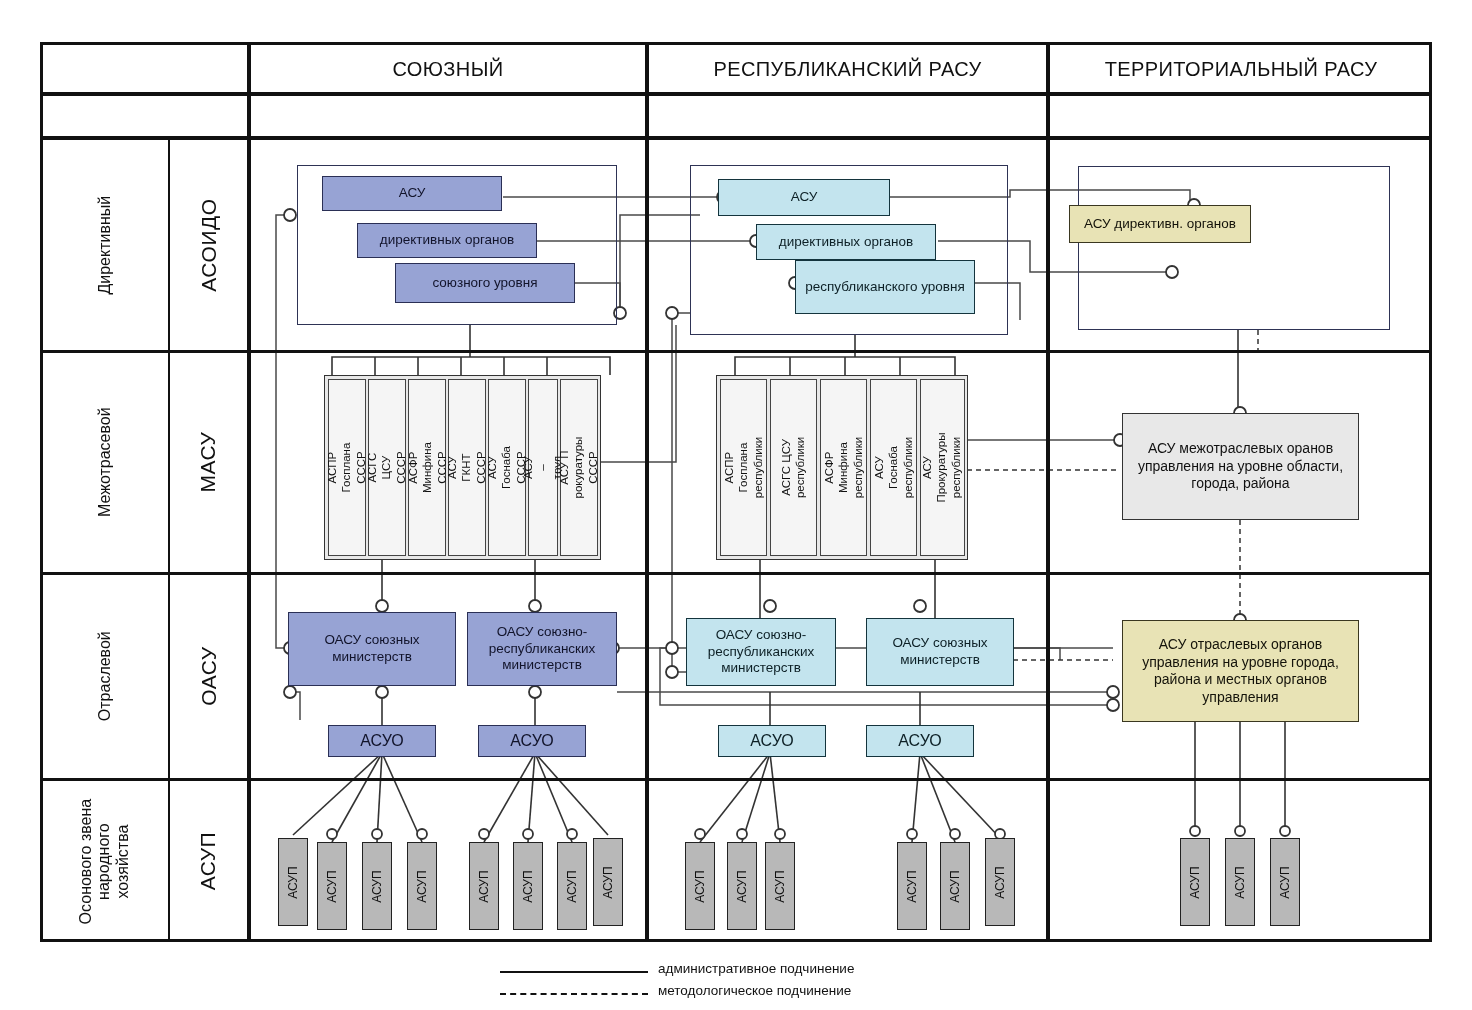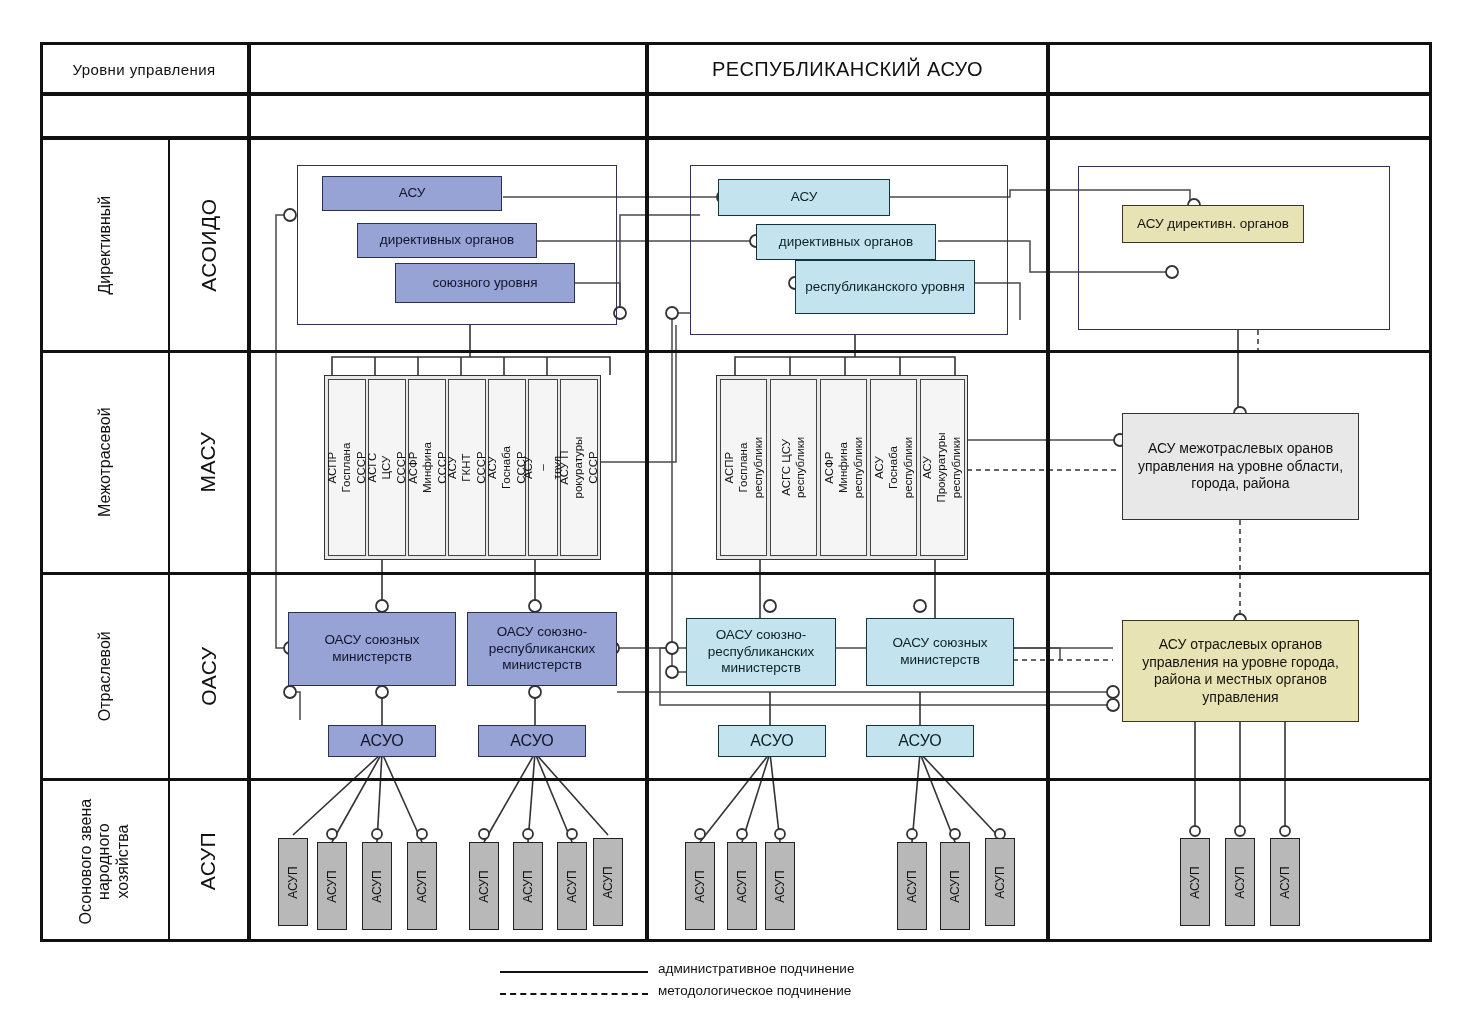--- a/index.html
+++ b/index.html
@@ -186,7 +186,6 @@
   <div class="hline" style="left:40px;top:572px;width:1392px;height:3px;"></div>
   <div class="hline" style="left:40px;top:778px;width:1392px;height:3px;"></div>
 
-  <div class="hdr small" style="left:44px;top:46px;width:200px;height:46px;">Уровни управления</div>
   <div class="hdr" style="left:649px;top:46px;width:397px;height:46px;">РЕСПУБЛИКАНСКИЙ АСУО</div>
 
   <div class="vlabel" style="left:42px;top:140px;width:126px;height:210px;">

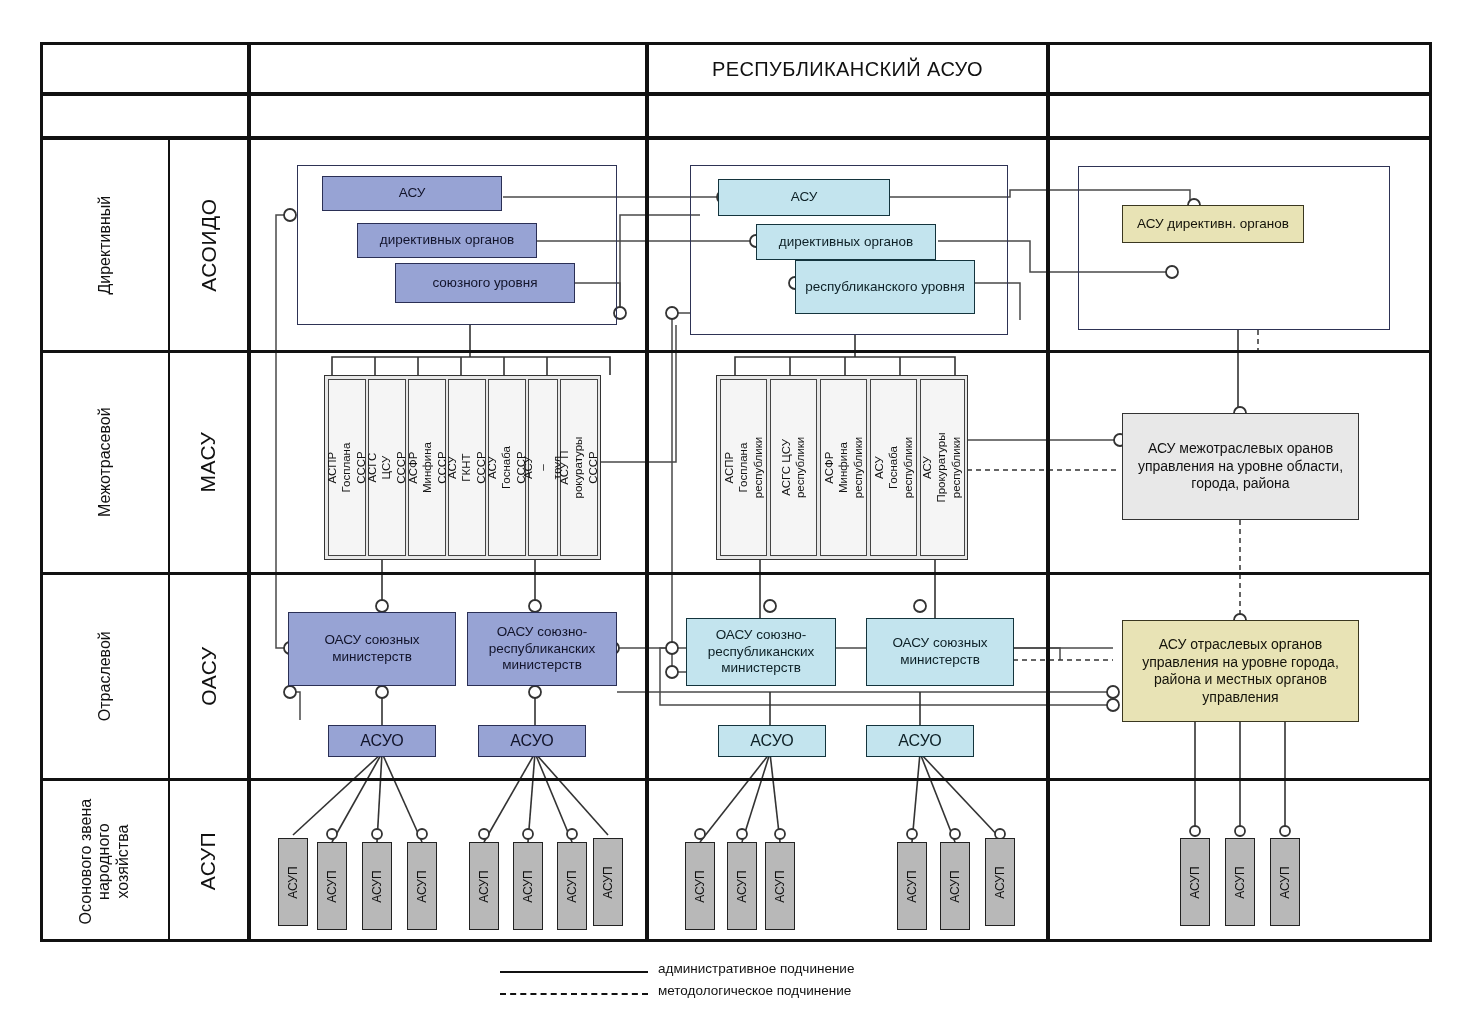--- a/index.html
+++ b/index.html
@@ -186,6 +186,7 @@
   <div class="hline" style="left:40px;top:572px;width:1392px;height:3px;"></div>
   <div class="hline" style="left:40px;top:778px;width:1392px;height:3px;"></div>
 
+  <div class="hdr" style="left:251px;top:46px;width:394px;height:46px;">СОЮЗНЫЙ</div>
   <div class="hdr" style="left:649px;top:46px;width:397px;height:46px;">РЕСПУБЛИКАНСКИЙ АСУО</div>
 
   <div class="vlabel" style="left:42px;top:140px;width:126px;height:210px;">

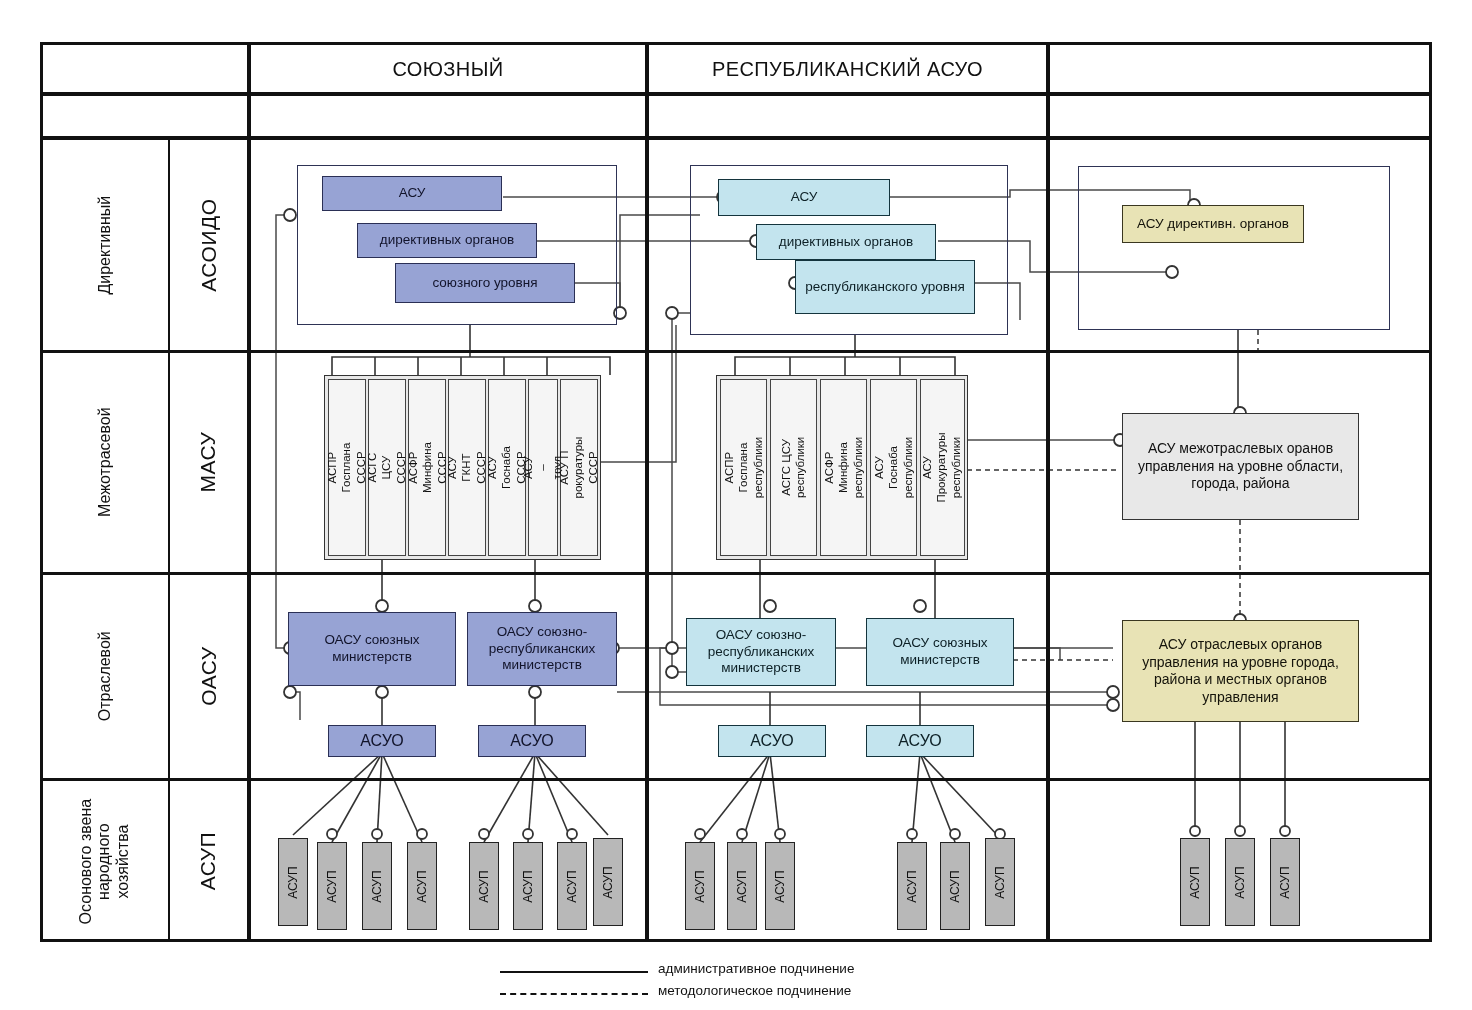--- a/index.html
+++ b/index.html
@@ -187,7 +187,7 @@
   <div class="hline" style="left:40px;top:778px;width:1392px;height:3px;"></div>
 
   <div class="hdr" style="left:251px;top:46px;width:394px;height:46px;">СОЮЗНЫЙ</div>
-  <div class="hdr" style="left:649px;top:46px;width:397px;height:46px;">РЕСПУБЛИКАНСКИЙ АСУО</div>
+  <div class="hdr" style="left:649px;top:46px;width:397px;height:46px;">РЕСПУБЛИКАНСКИЙ РАСУ</div>
 
   <div class="vlabel" style="left:42px;top:140px;width:126px;height:210px;">
       <span>Директивный</span>

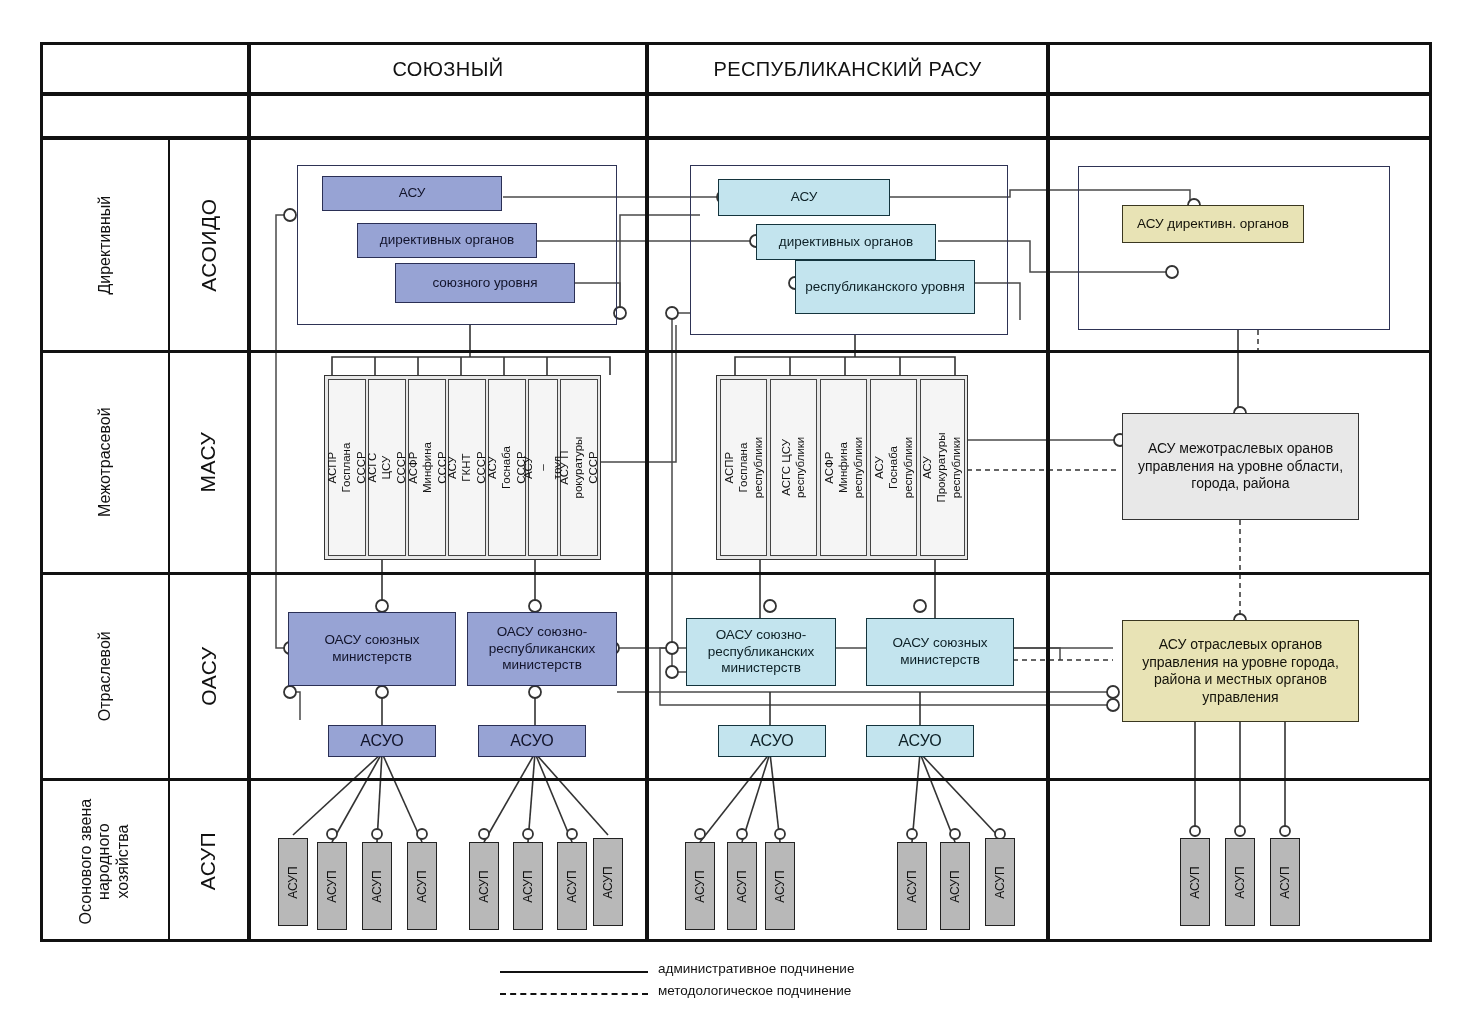--- a/index.html
+++ b/index.html
@@ -188,6 +188,7 @@
 
   <div class="hdr" style="left:251px;top:46px;width:394px;height:46px;">СОЮЗНЫЙ</div>
   <div class="hdr" style="left:649px;top:46px;width:397px;height:46px;">РЕСПУБЛИКАНСКИЙ РАСУ</div>
+  <div class="hdr" style="left:1050px;top:46px;width:382px;height:46px;">ТЕРРИТОРИАЛЬНЫЙ РАСУ</div>
 
   <div class="vlabel" style="left:42px;top:140px;width:126px;height:210px;">
       <span>Директивный</span>

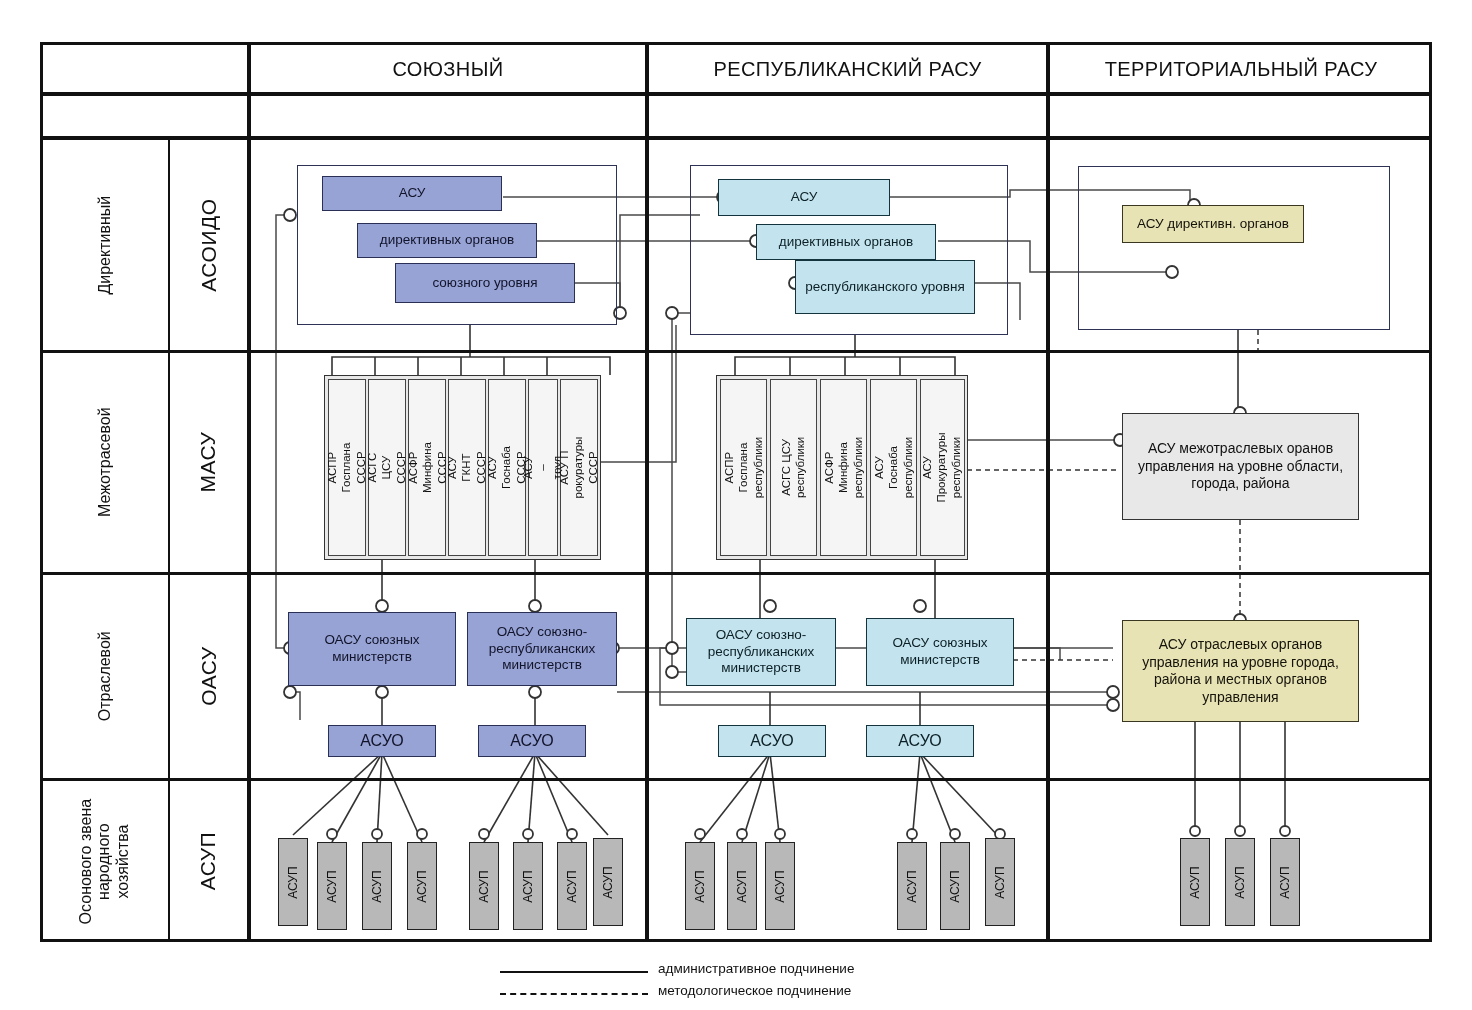--- a/index.html
+++ b/index.html
@@ -228,7 +228,7 @@
   <div class="box b-cyan" style="left:795px;top:260px;width:180px;height:54px;">республиканского уровня</div>
 
   <div class="outline" style="left:1078px;top:166px;width:312px;height:164px;"></div>
-  <div class="box b-khaki" style="left:1122px;top:205px;width:182px;height:38px;">АСУ директивн. органов</div>
+  <div class="box b-khaki" style="left:1069px;top:205px;width:182px;height:38px;">АСУ директивн. органов</div>
 
   <div class="box b-grey" style="left:324px;top:375px;width:277px;height:185px;padding:0;"></div>
   <div class="vtxt b-white" style="left:328px;top:379px;width:38px;height:177px;">

